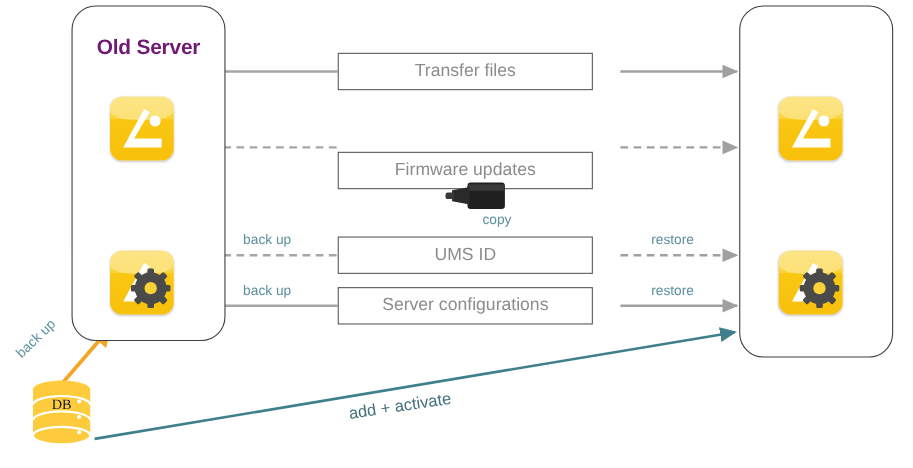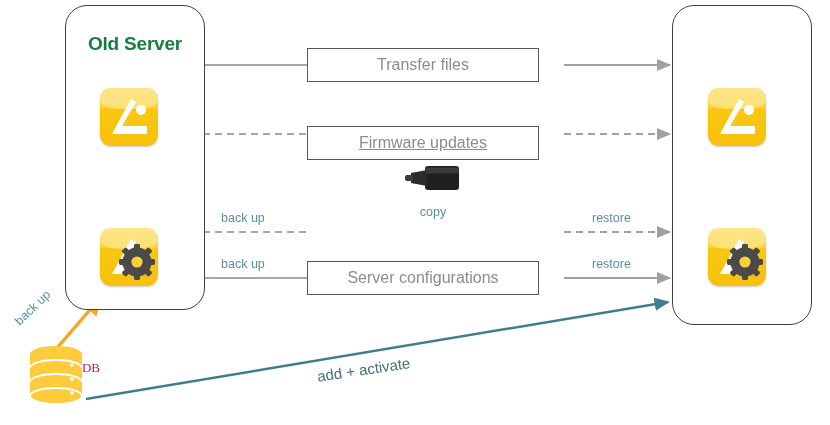--- a/index.html
+++ b/index.html
@@ -34,7 +34,7 @@
     top: 33px;
     font-size: 19px;
     font-weight: bold;
-    color: #15803d;
+    color: #701a75;
     letter-spacing: -0.2px;
   }
 

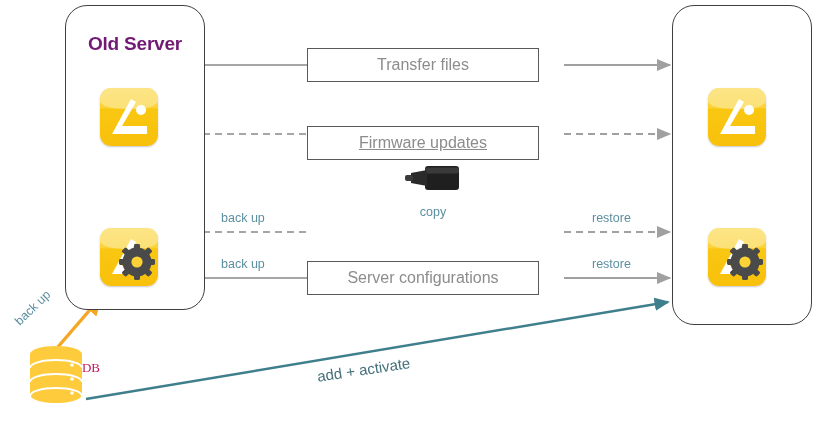--- a/index.html
+++ b/index.html
@@ -228,7 +228,7 @@
 
   <div class="label-box box-x" style="top:48px;">Transfer files</div>
 
-  <div class="label-box box-x" style="top:126px;text-decoration:underline;">Firmware updates</div>
+  <div class="label-box box-x" style="top:138px;">Firmware updates</div>
 
 
   <div class="label-box box-x" style="top:261px;">Server configurations</div>

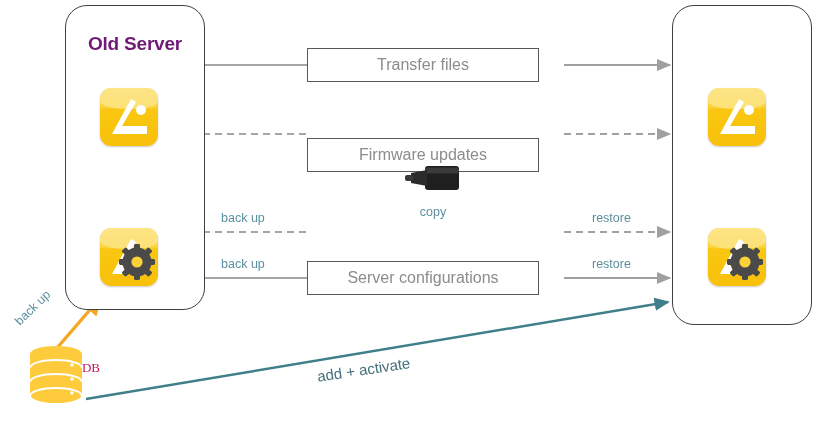--- a/index.html
+++ b/index.html
@@ -86,10 +86,9 @@
     position: absolute;
     left: 401px; top: 193px;
     width: 64px;
-    text-align: center;
+    text-align: right;
     font-size: 12.5px;
     color: #5b8fa0;
-    margin-top: 12px;
   }
 
   

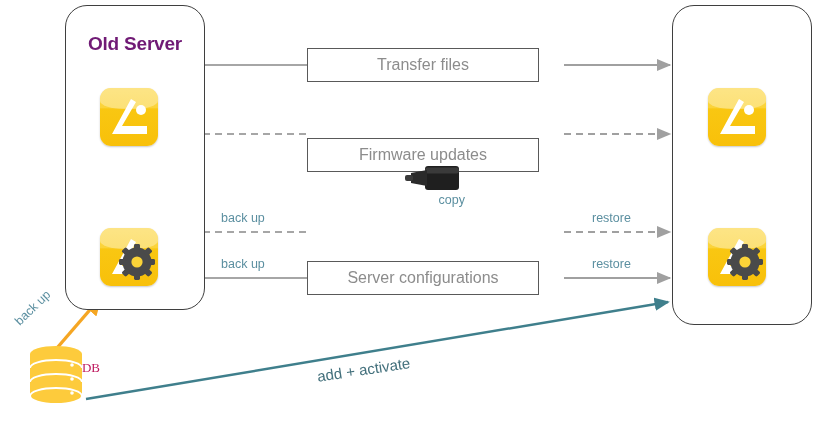--- a/index.html
+++ b/index.html
@@ -229,6 +229,7 @@
 
   <div class="label-box box-x" style="top:138px;">Firmware updates</div>
 
+  <div class="label-box box-x" style="top:215px;">UMS ID</div>
 
   <div class="label-box box-x" style="top:261px;">Server configurations</div>
 

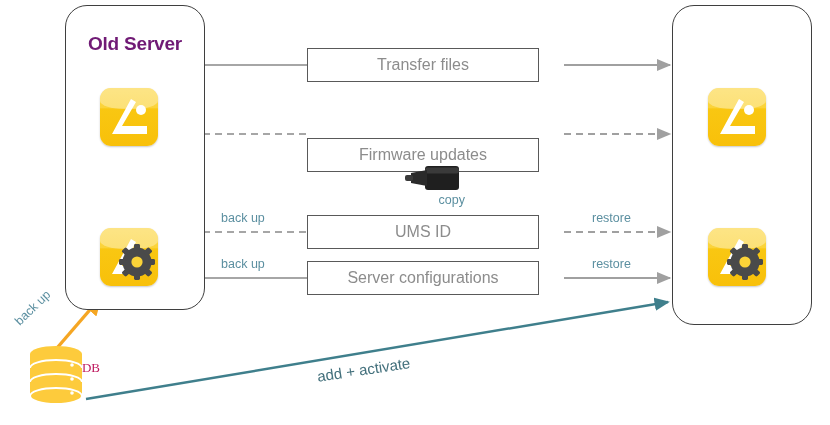--- a/index.html
+++ b/index.html
@@ -95,11 +95,11 @@
   #db-stack { position: absolute; left: 28px; top: 345px; width: 56px; height: 64px; }
   #db-text {
     position: absolute;
-    left: 44px; top: 360px;
+    left: 28px; top: 360px;
     width: 56px;
-    text-align: right;
+    text-align: center;
     font-size: 13px;
-    color: #be185d;
+    color: #0f172a;
     font-family: "Liberation Serif", serif;
   }
 

